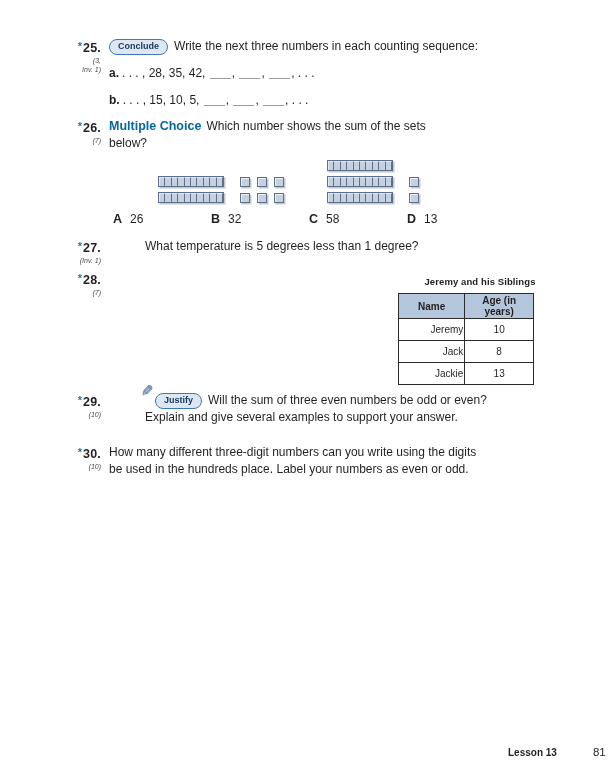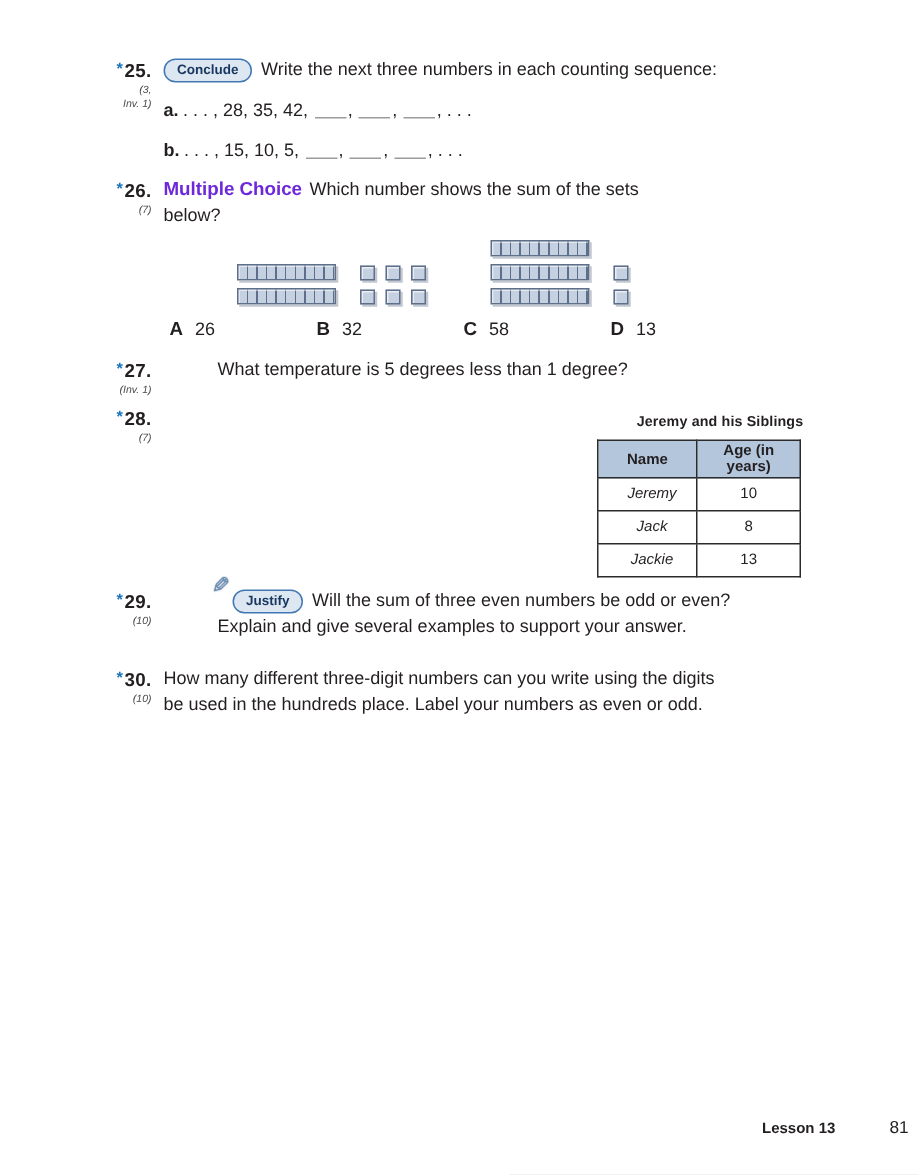--- a/index.html
+++ b/index.html
@@ -27,7 +27,7 @@
     position:absolute;left:-14px;top:-9px;font-size:15px;color:#6c92bb;
     transform:scaleX(-1);text-shadow:0 0 1px #37537a;pointer-events:none;
   }
-  .mc-heading{color:#6d28d9;font-weight:700;font-size:12.5px;margin-right:5px;}
+  .mc-heading{color:#0369a1;font-weight:700;font-size:12.5px;margin-right:5px;}
   
   .blocks{display:flex;align-items:flex-end;column-gap:43px;margin:9px 0 0 49px;}
   .block-set{display:flex;flex-direction:column;row-gap:5px;}

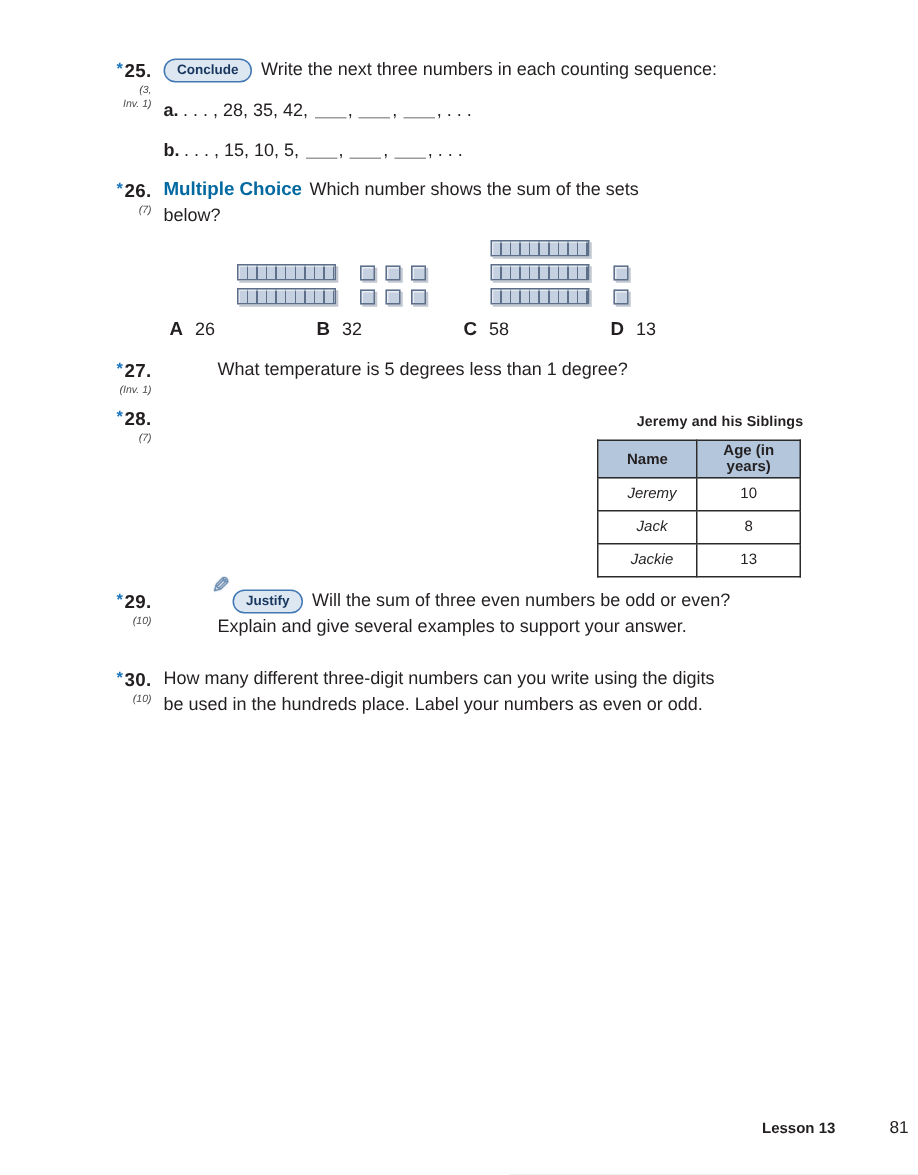--- a/index.html
+++ b/index.html
@@ -53,7 +53,7 @@
   .sibling th,.sibling td{border:1px solid #2b2b2b;font-size:10px;}
   .sibling th{background:#b3c6dc;font-weight:700;height:18px;text-align:center;}
   .sibling td{height:19px;}
-  .sibling td.name{text-align:center;padding-left:7px;font-style:italic;}
+  .sibling td.name{text-align:right;padding-left:7px;}
   .sibling td.age{text-align:center;}
   .sibling col.c1{width:78px;} .sibling col.c2{width:86px;}
   .footer{position:absolute;left:508px;top:746px;display:flex;align-items:baseline;column-gap:16px;}

